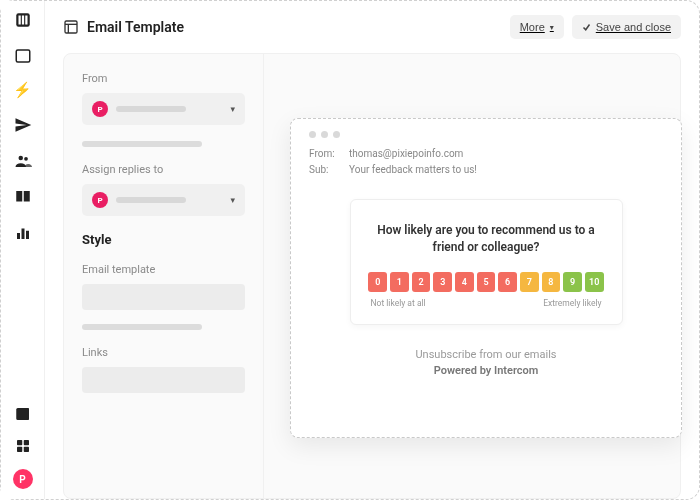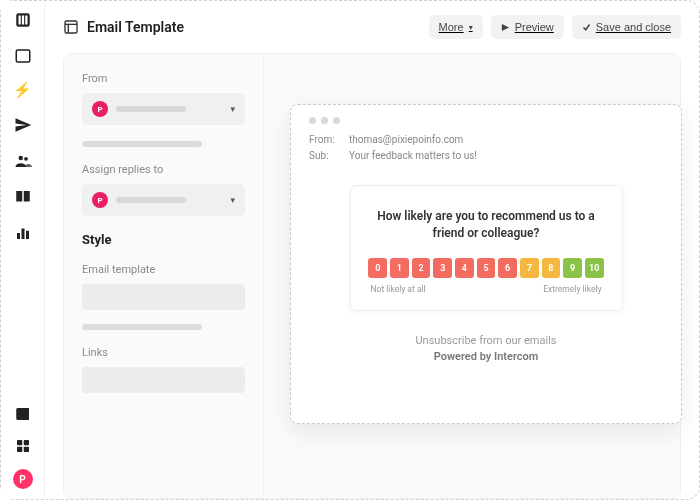--- a/index.html
+++ b/index.html
@@ -111,12 +111,6 @@
             <span style="font-size:8px">▾</span>
           </button>
         <button class="btn">
-            <svg class="ic" viewBox="0 0 10 10" fill="currentColor">
-              <path d="M1 1l8 4-8 4z"></path>
-            </svg>
-            <span>Preview</span>
-          </button>
-        <button class="btn">
             <svg class="ic" viewBox="0 0 12 12" fill="none" stroke="currentColor" stroke-width="2">
               <path d="M2 6l3 3 5-7"></path>
             </svg>

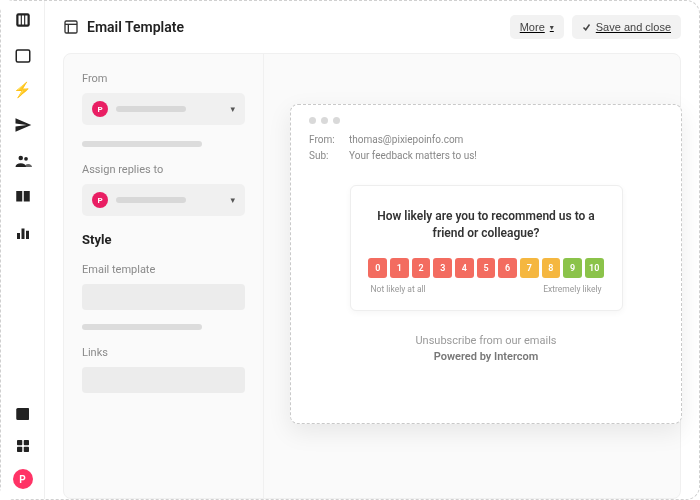--- a/index.html
+++ b/index.html
@@ -34,7 +34,7 @@
 
 .preview-area { flex: 1; position: relative; }
 
-.email-window { position: absolute; top: 104px; left: 290px; width: 392px; height: 320px; background: #fff; border: 1px dashed #c9c9c9; border-radius: 8px; box-shadow: 0 8px 24px rgba(0,0,0,0.08); padding: 12px 18px 14px; }
+.email-window { position: absolute; top: 118px; left: 290px; width: 392px; height: 320px; background: #fff; border: 1px dashed #c9c9c9; border-radius: 8px; box-shadow: 0 8px 24px rgba(0,0,0,0.08); padding: 12px 18px 14px; }
 .traffic { display: flex; gap: 5px; margin-bottom: 10px; }
 .dot { width: 7px; height: 7px; border-radius: 50%; background: #d9d9d9; }
 .hdrline { display: flex; font-size: 10px; color: #888; margin-bottom: 5px; }

